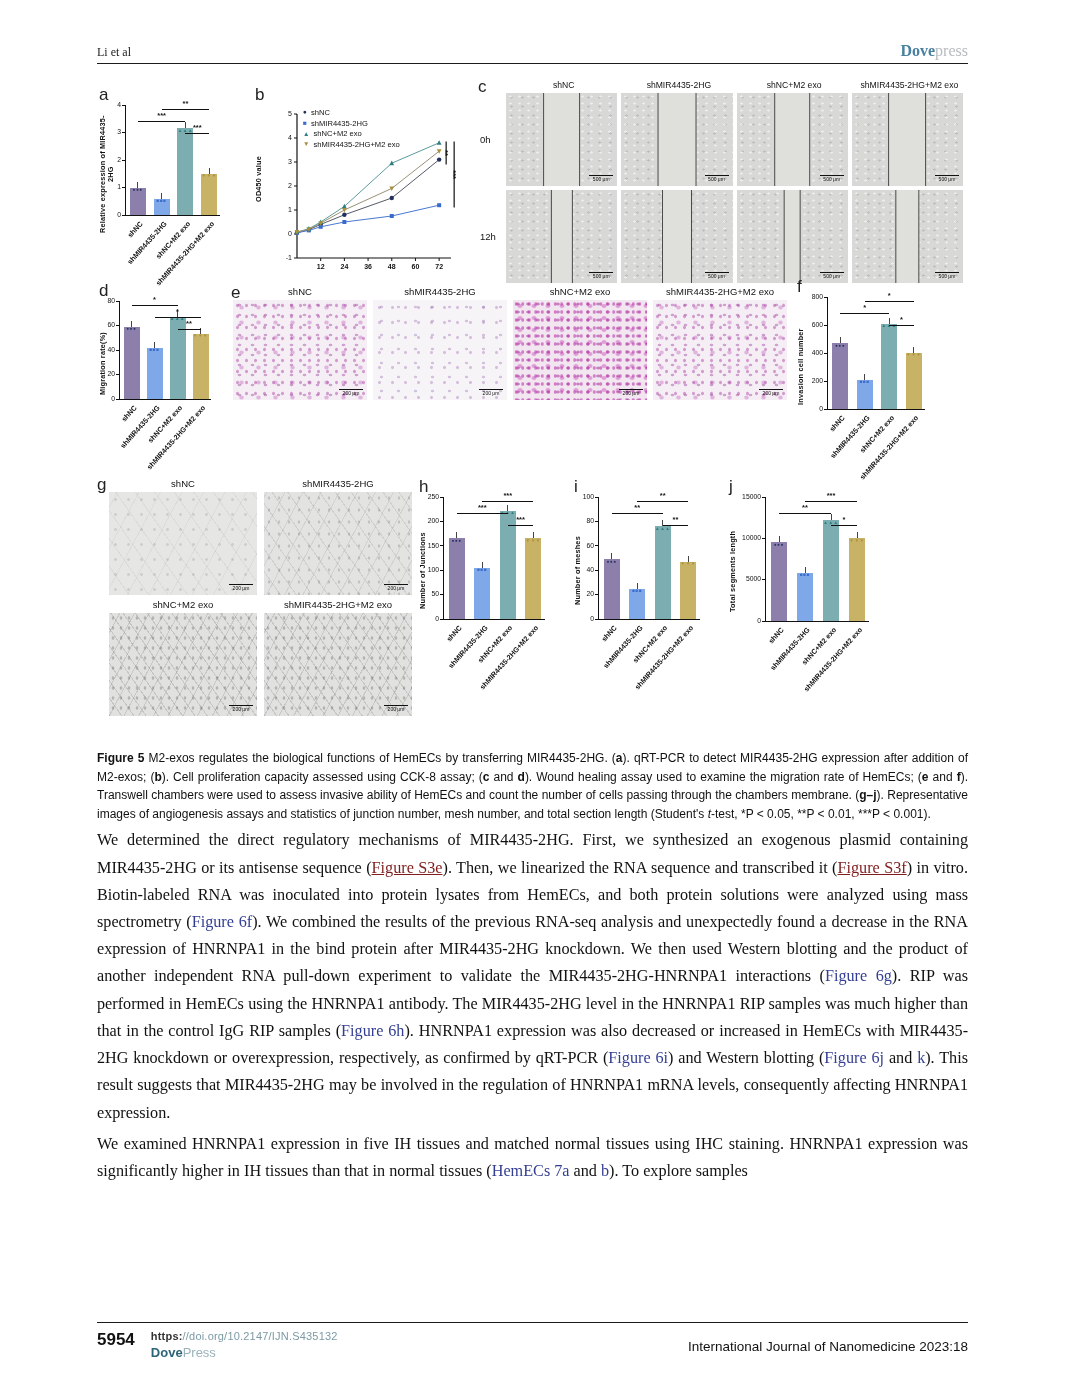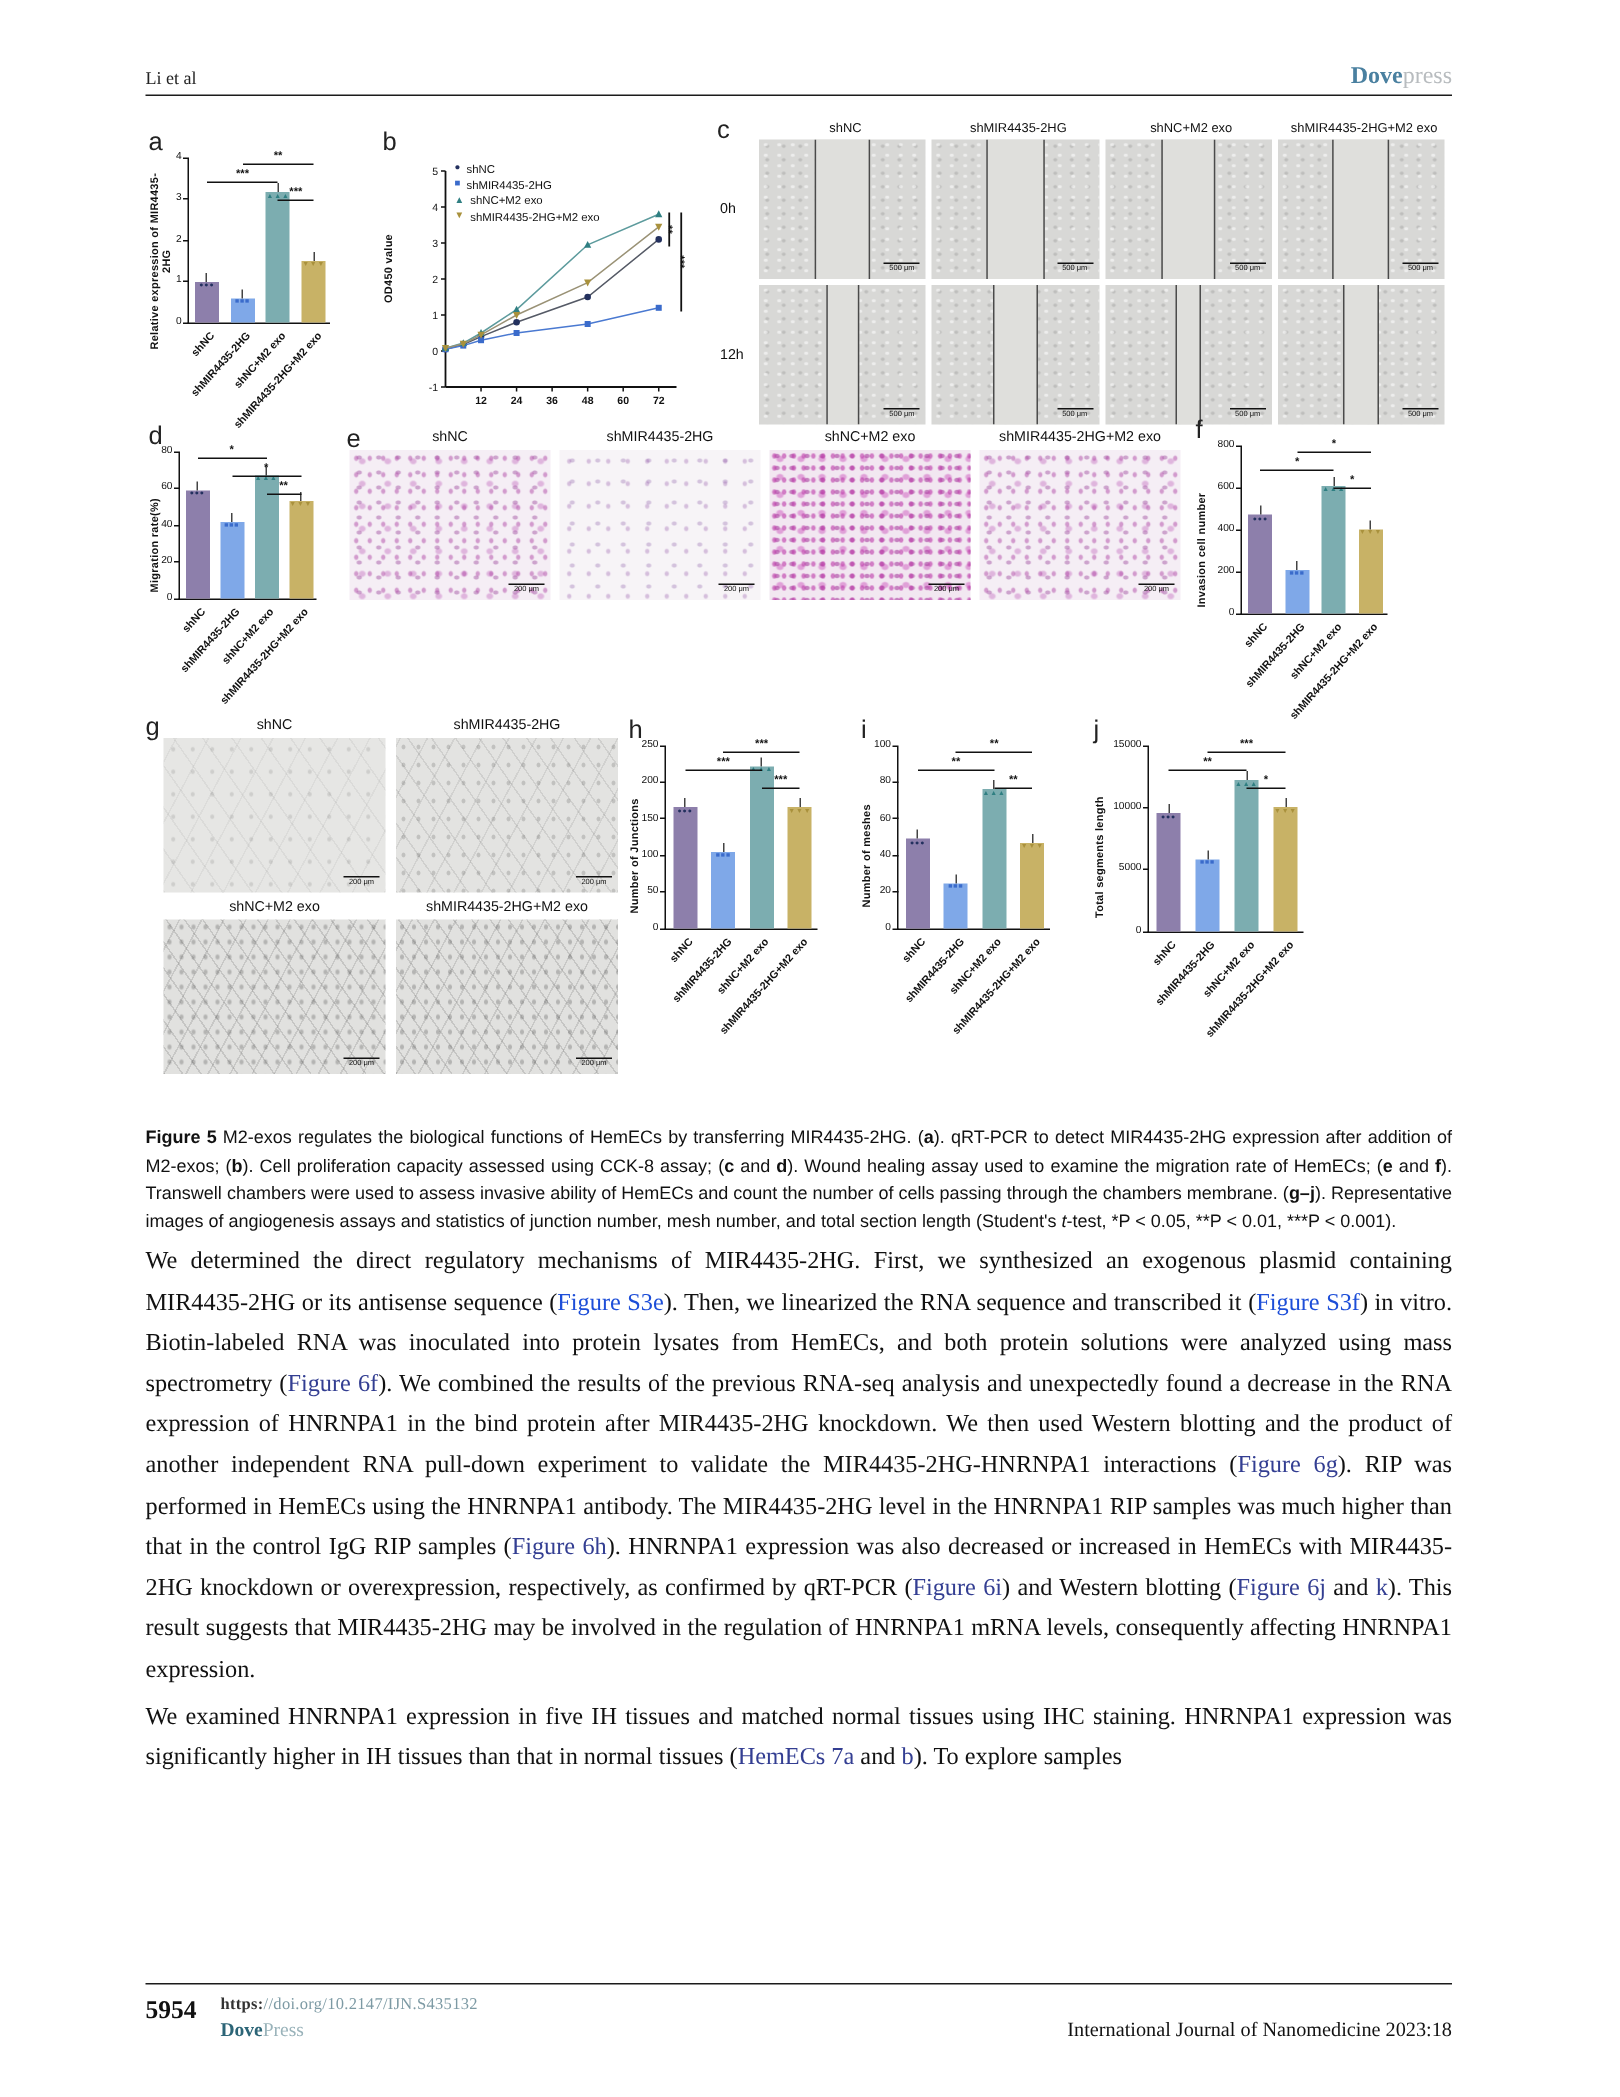--- a/index.html
+++ b/index.html
@@ -107,7 +107,7 @@
 .b{font-weight:bold}
 .i{font-style:italic}
 .lk{color:#333e92}
-.lku{color:#1d4ed8;}
+.lku{color:#7f1d1d;text-decoration:underline}
 svg text{font-family:"Liberation Sans",sans-serif}
 </style>
 </head>

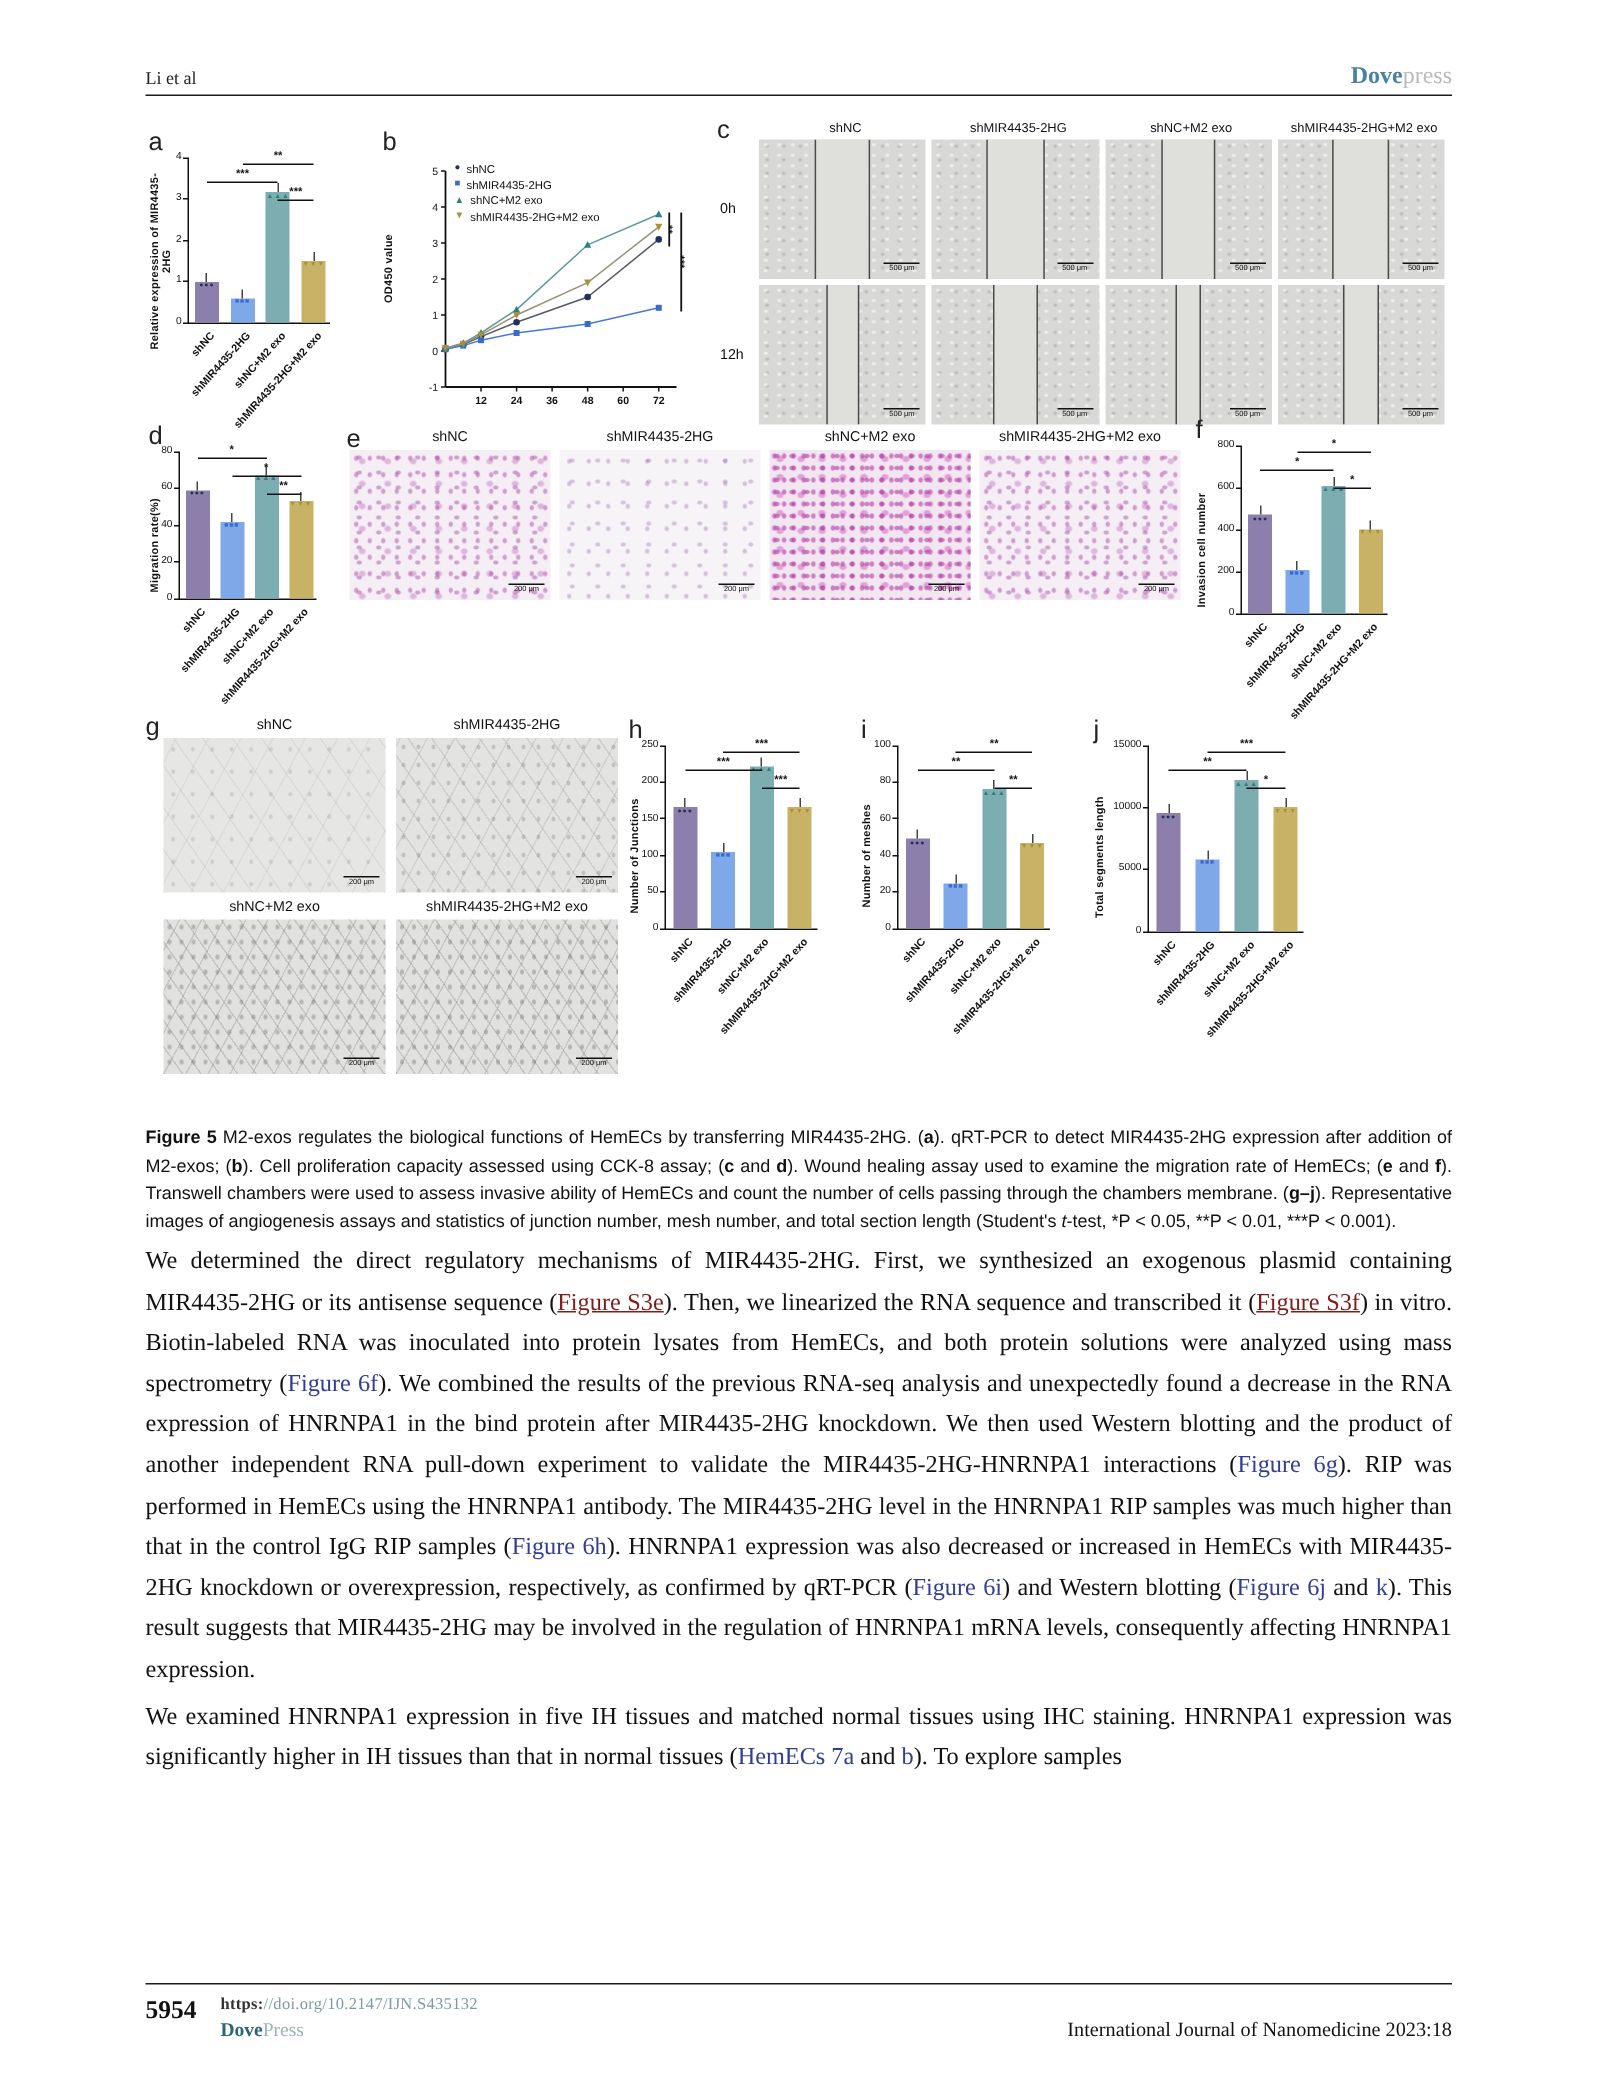--- a/index.html
+++ b/index.html
@@ -13,7 +13,7 @@
 .logo .press{color:#b8bcbf;font-size:16px;font-family:"Liberation Serif",serif}
 .rule{border-top:1.7px solid #1b1b1b;margin-left:97px;margin-right:112px}
 .f-rule{position:absolute;left:97px;right:112px;top:1322px;border-top:1.7px solid #1b1b1b}
-.ftr{position:absolute;left:97px;right:112px;top:1330px;display:flex;justify-content:space-between;align-items:flex-end;font-family:Liberation Serif, serif}
+.ftr{position:absolute;left:97px;right:112px;top:1330px;display:flex;justify-content:space-between;align-items:center;font-family:Liberation Sans, sans-serif}
 .f-left{display:flex;gap:16px;align-items:flex-start}
 .pagenum{font-size:17px;font-weight:bold;color:#111}
 .doi{font-size:11px;letter-spacing:.2px}

